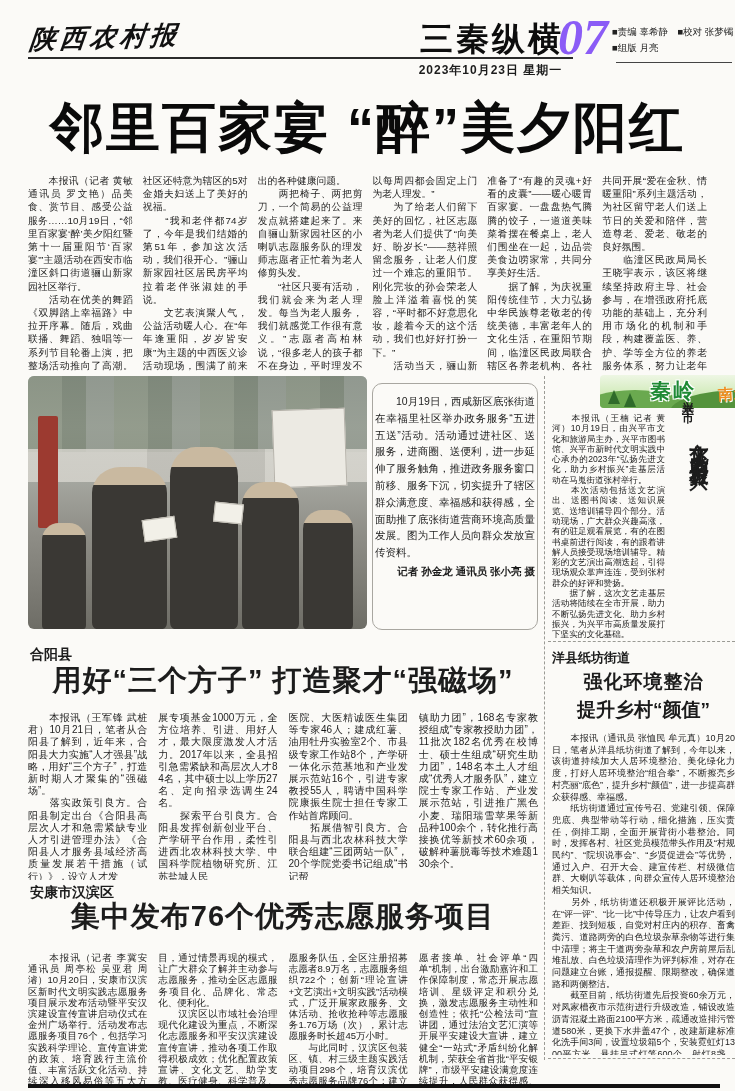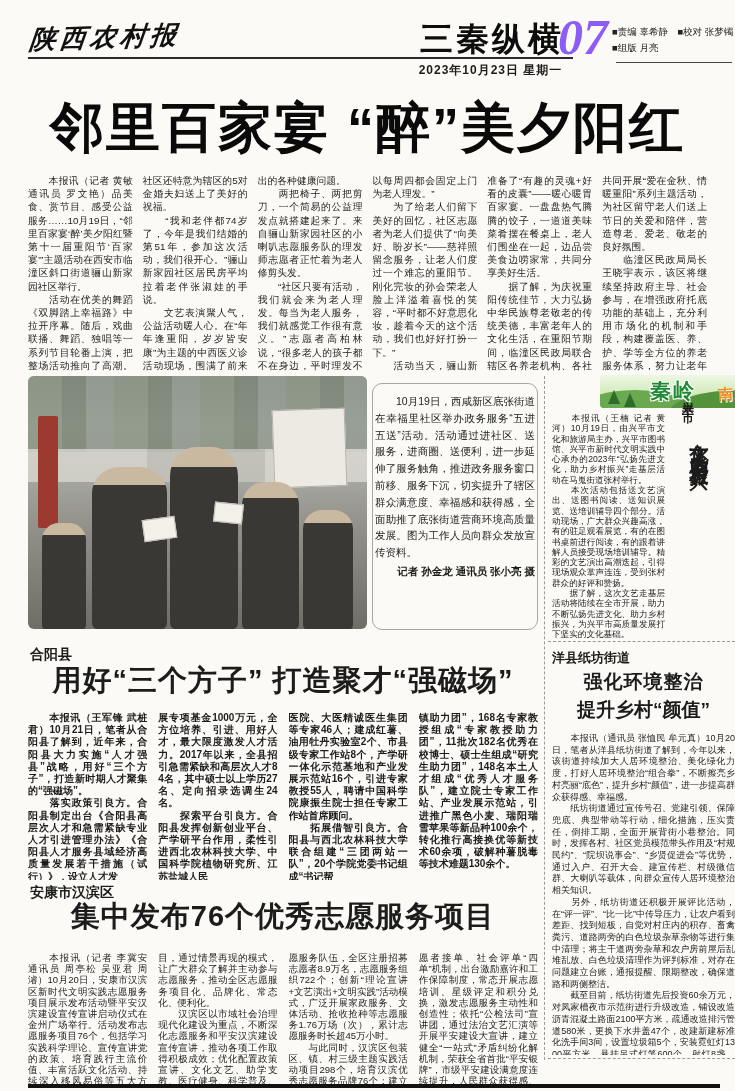--- a/index.html
+++ b/index.html
@@ -73,7 +73,7 @@
   
   .hy-label{left:30px;top:646px;font-size:14px;font-weight:900;}
   .hy-title{left:28px;top:661px;width:510px;text-align:center;font-size:29px;font-weight:900;letter-spacing:1px;}
-  .hy-cols{left:28px;top:712px;width:510px;height:168px;display:flex;gap:11px;font-weight:bold;}
+  .hy-cols{left:28px;top:712px;width:510px;height:168px;display:flex;gap:11px;}
   .hy-cols .col{flex:1;font-size:10px;line-height:12.2px;}
 
   .hb-label{left:30px;top:884px;font-size:14px;font-weight:900;}

